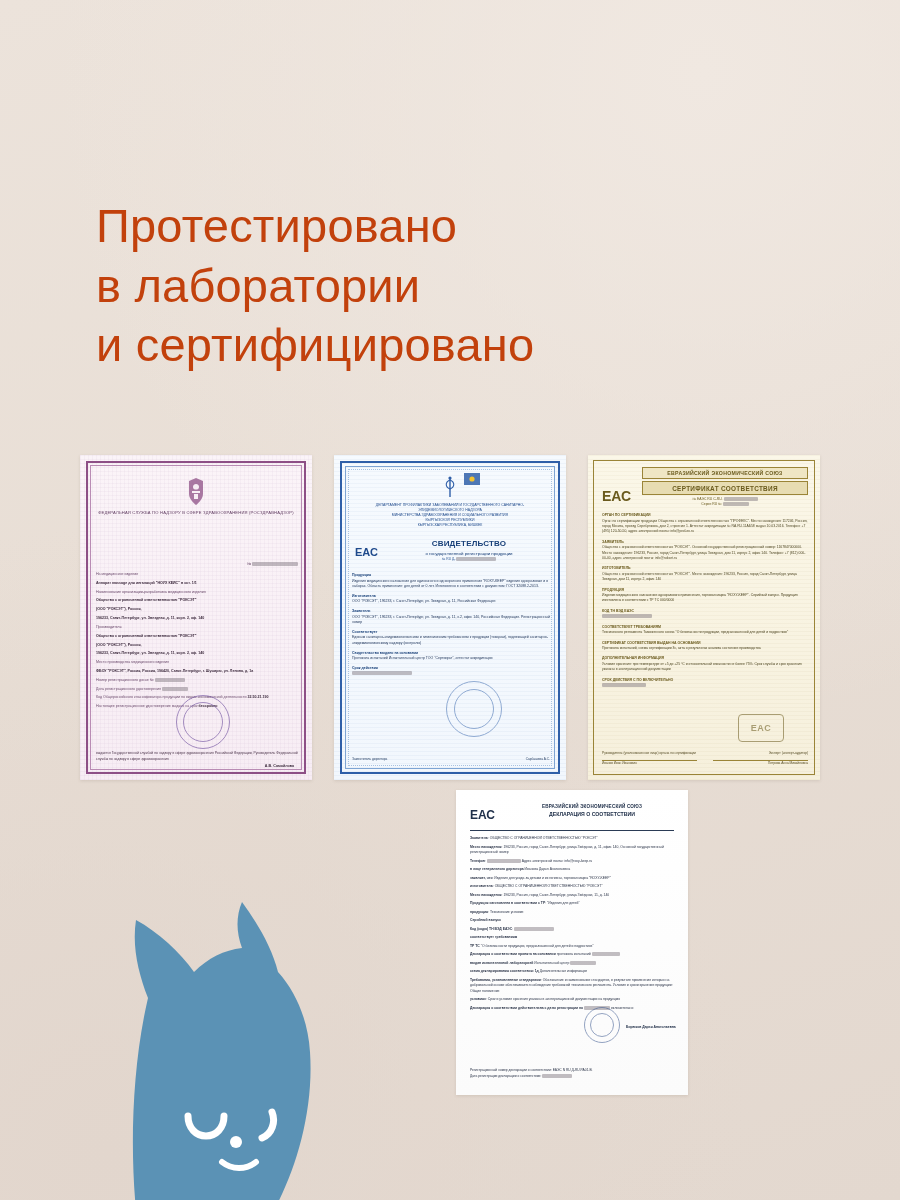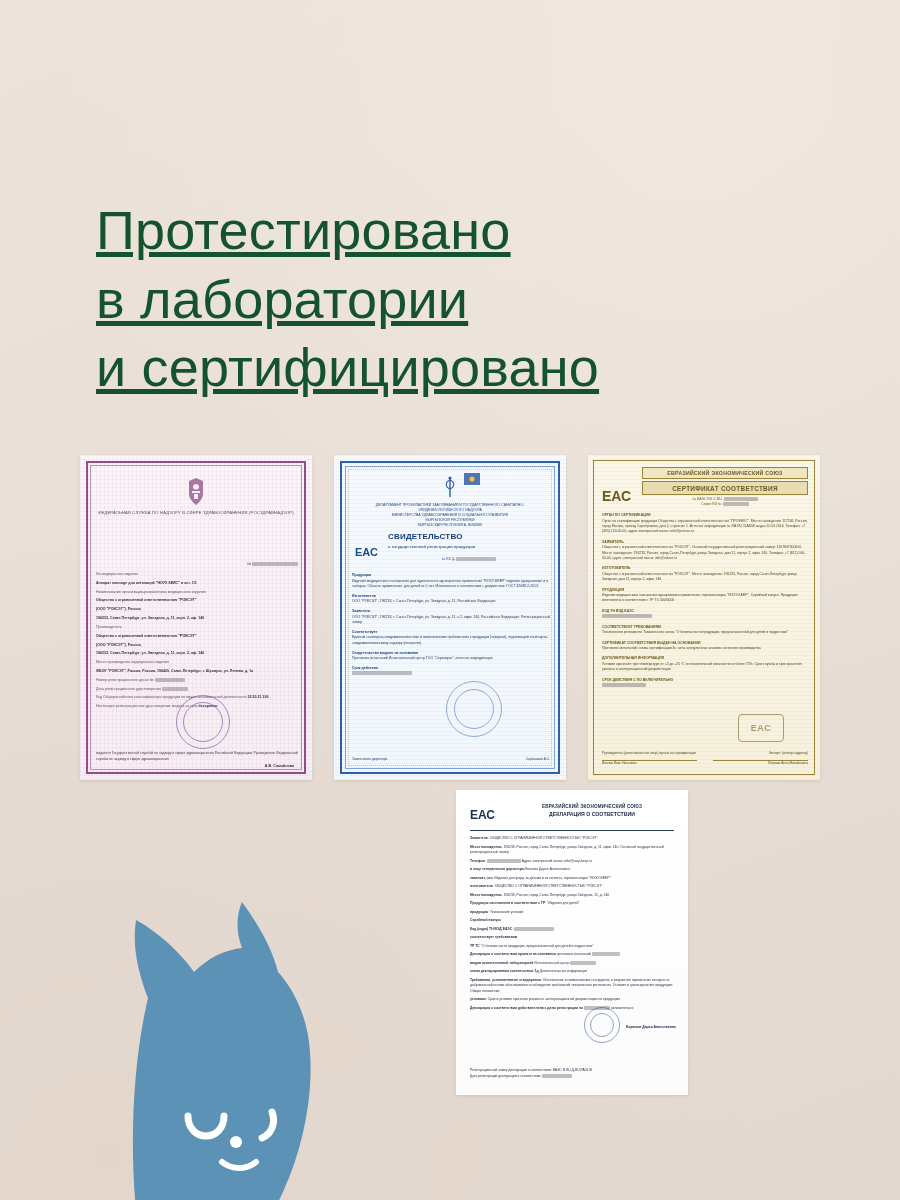--- a/index.html
+++ b/index.html
@@ -31,13 +31,12 @@
     left: 96px;
     top: 196px;
     width: 700px;
-    color: #14532d;
-    font-size: 54px;
+    color: #c2410c;
+    font-size: 47px;
     line-height: 1.27;
     font-weight: 400;
     letter-spacing: 0.2px;
     white-space: pre-line;
-    text-decoration: underline;
   }
 
   

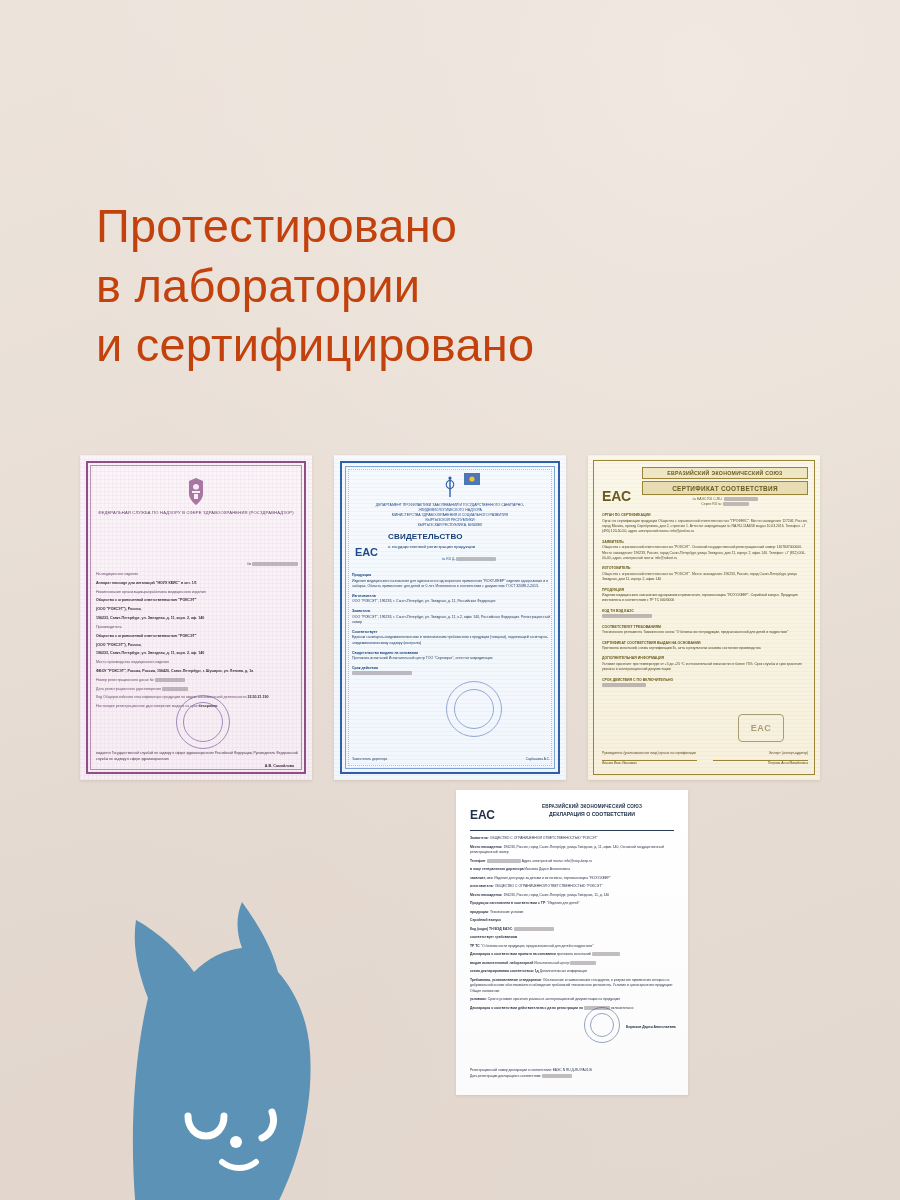--- a/index.html
+++ b/index.html
@@ -110,7 +110,7 @@
   .c2-flag { position:absolute; left: 50%; top: 18px; margin-left: 14px; width: 16px; height: 12px; }
   .c2-head { position:absolute; left: 22px; right: 22px; top: 48px; text-align:center; color:#1f4a8c; font-size: 3.5px; line-height:1.45;}
   .c2-eac { position: absolute; left: 20px; top: 86px; width: 26px; height: 20px;}
-  .c2-title { position:absolute; left: 54px; right: 16px; top: 77px; text-align:left; color:#173f78; }
+  .c2-title { position:absolute; left: 54px; right: 16px; top: 84px; text-align:center; color:#173f78; }
   .c2-title .t1 { font-size: 8px; font-weight: 700; letter-spacing: .2px;}
   .c2-title .t2 { font-size: 4.4px; margin-top: 3px;}
   .c2-no { position:absolute; left: 54px; right: 16px; top: 102px; text-align:center; font-size: 3.3px; color:#2b5693;}

